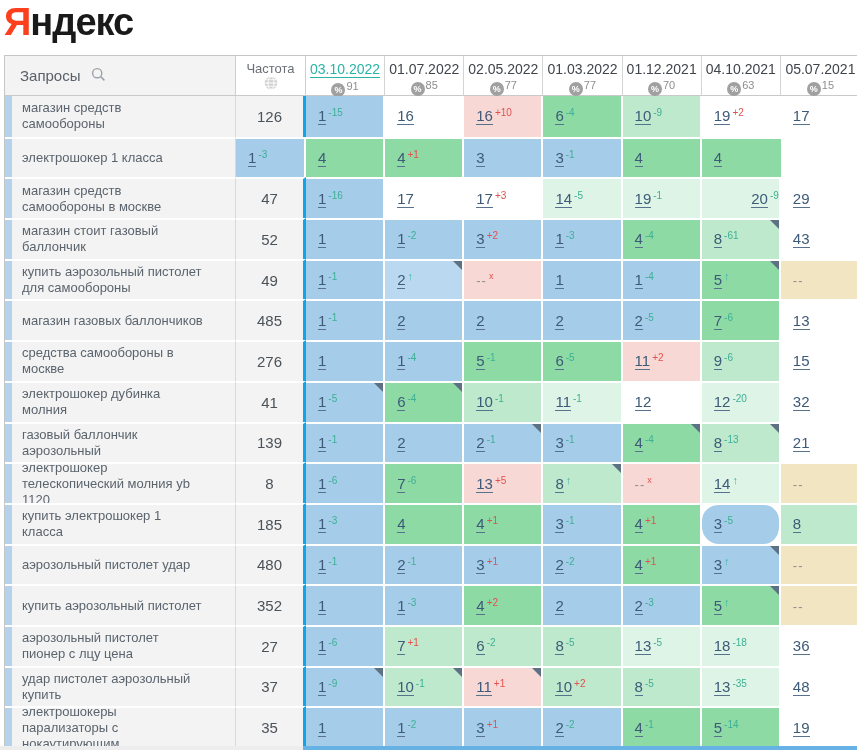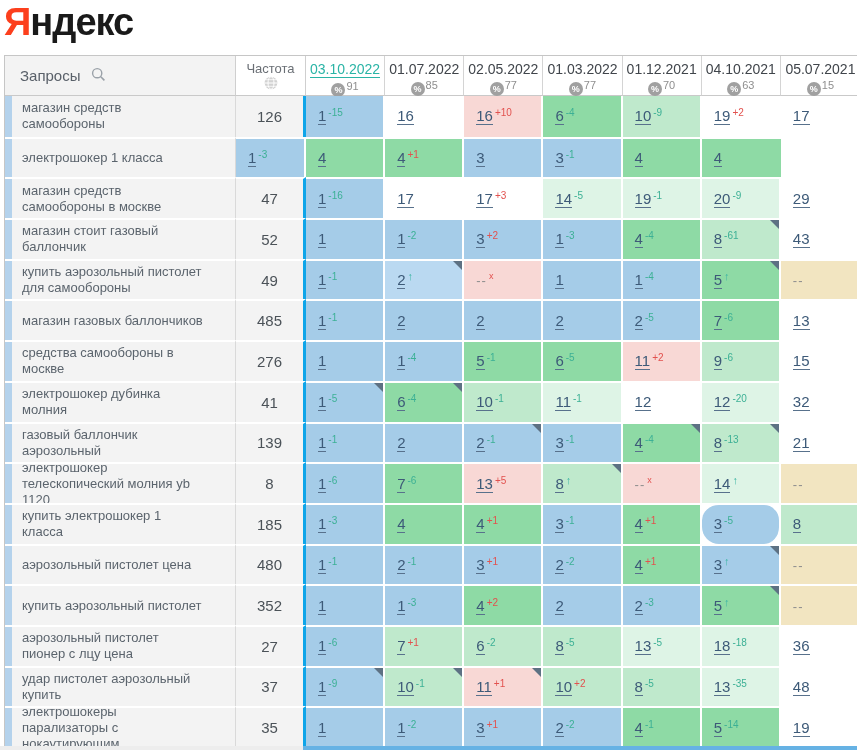--- a/index.html
+++ b/index.html
@@ -208,7 +208,7 @@
           <div class="cell c-p" style="background: rgb(222, 244, 230);">
             <span><span class="pos">19</span><span class="delta d-up">-1</span></span>
           </div>
-          <div class="cell c-p" style="background: rgb(222, 244, 230);">
+          <div class="cell c-p" style="background: rgb(222, 244, 230); justify-content: flex-end;">
             <span><span class="pos">20</span><span class="delta d-up">-9</span></span>
           </div>
           <div class="cell c-p" style="background: rgb(255, 255, 255);">

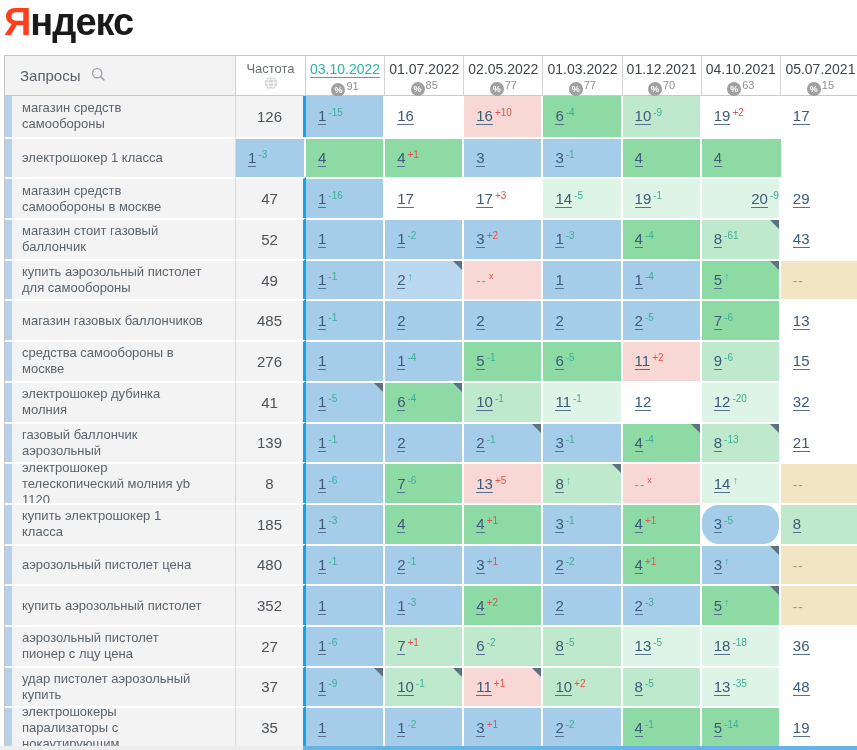--- a/index.html
+++ b/index.html
@@ -451,7 +451,7 @@
         <div class="grid row">
           <div class="cell c-q">
             <span class="strip"></span>
-            <span class="qtext">аэрозольный пистолет цена</span>
+            <span class="qtext">аэрозольный пистолет удар</span>
           </div>
           <div class="cell c-f">480</div>
           <div class="cell c-p" style="background: rgb(165, 204, 232);">

